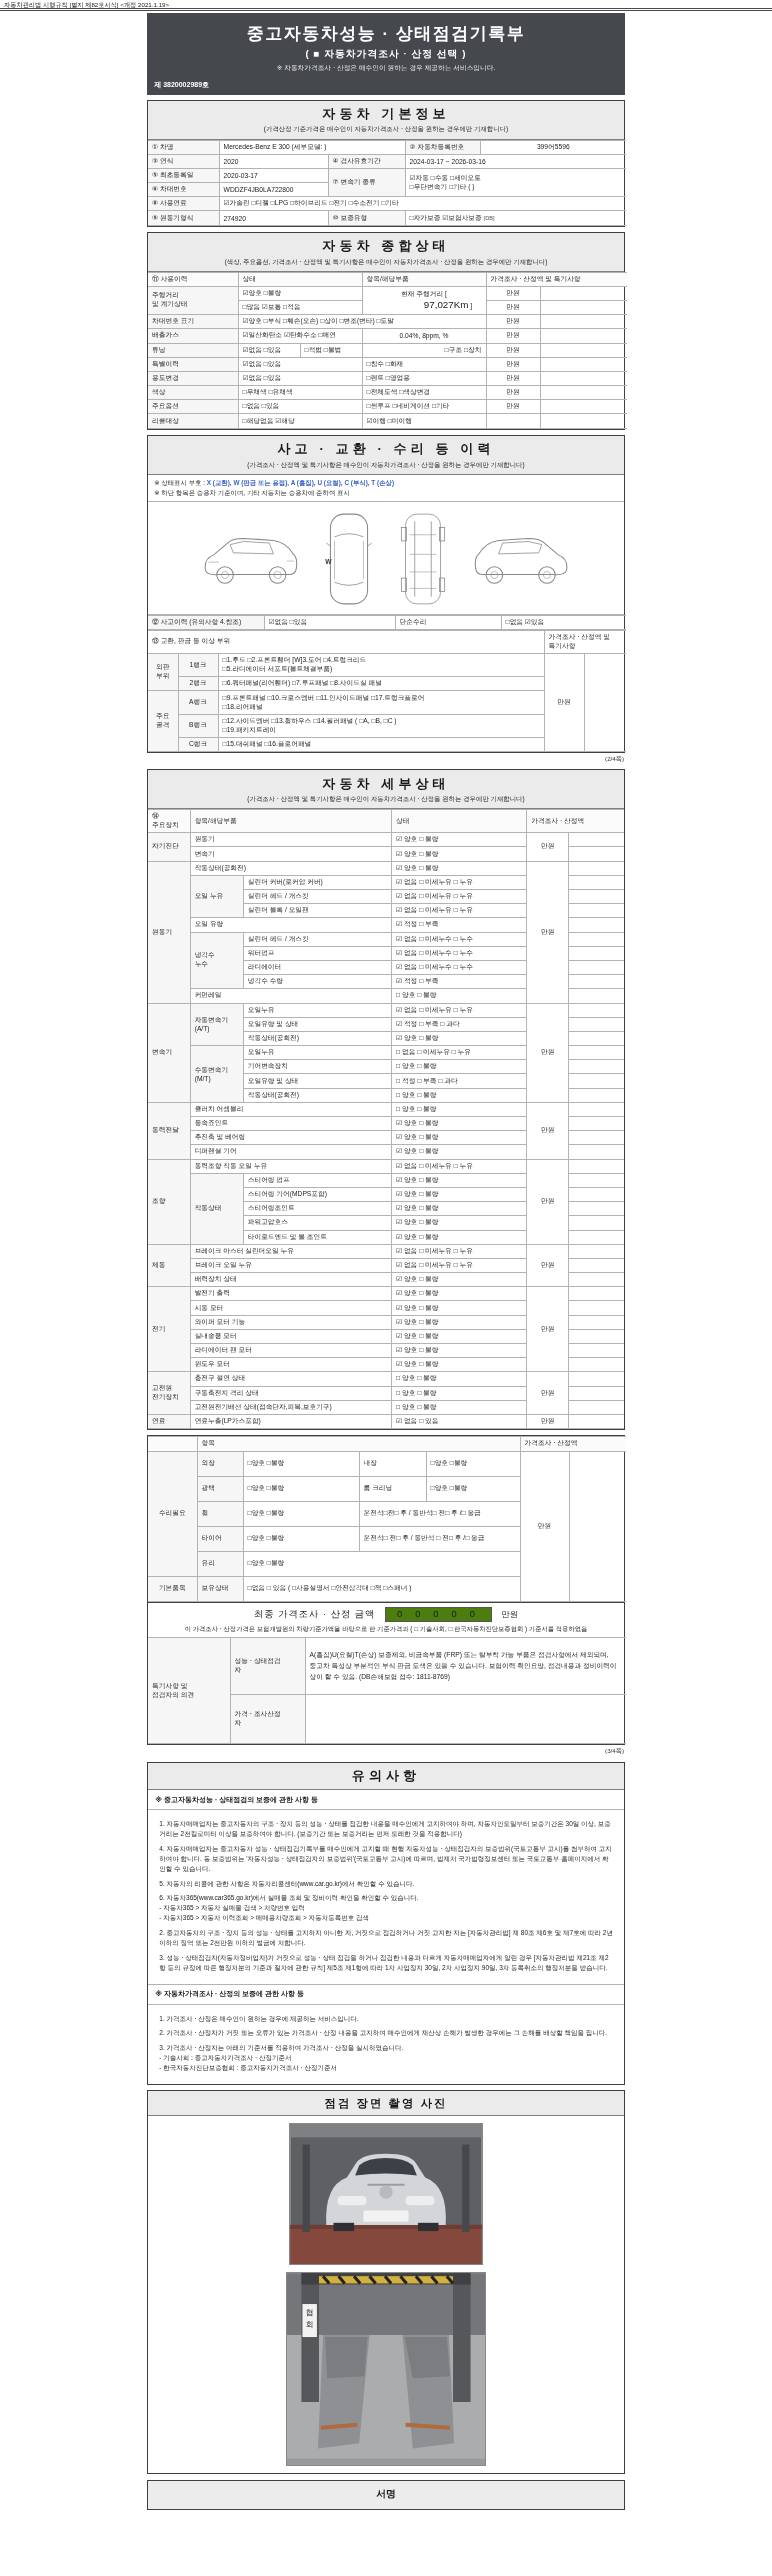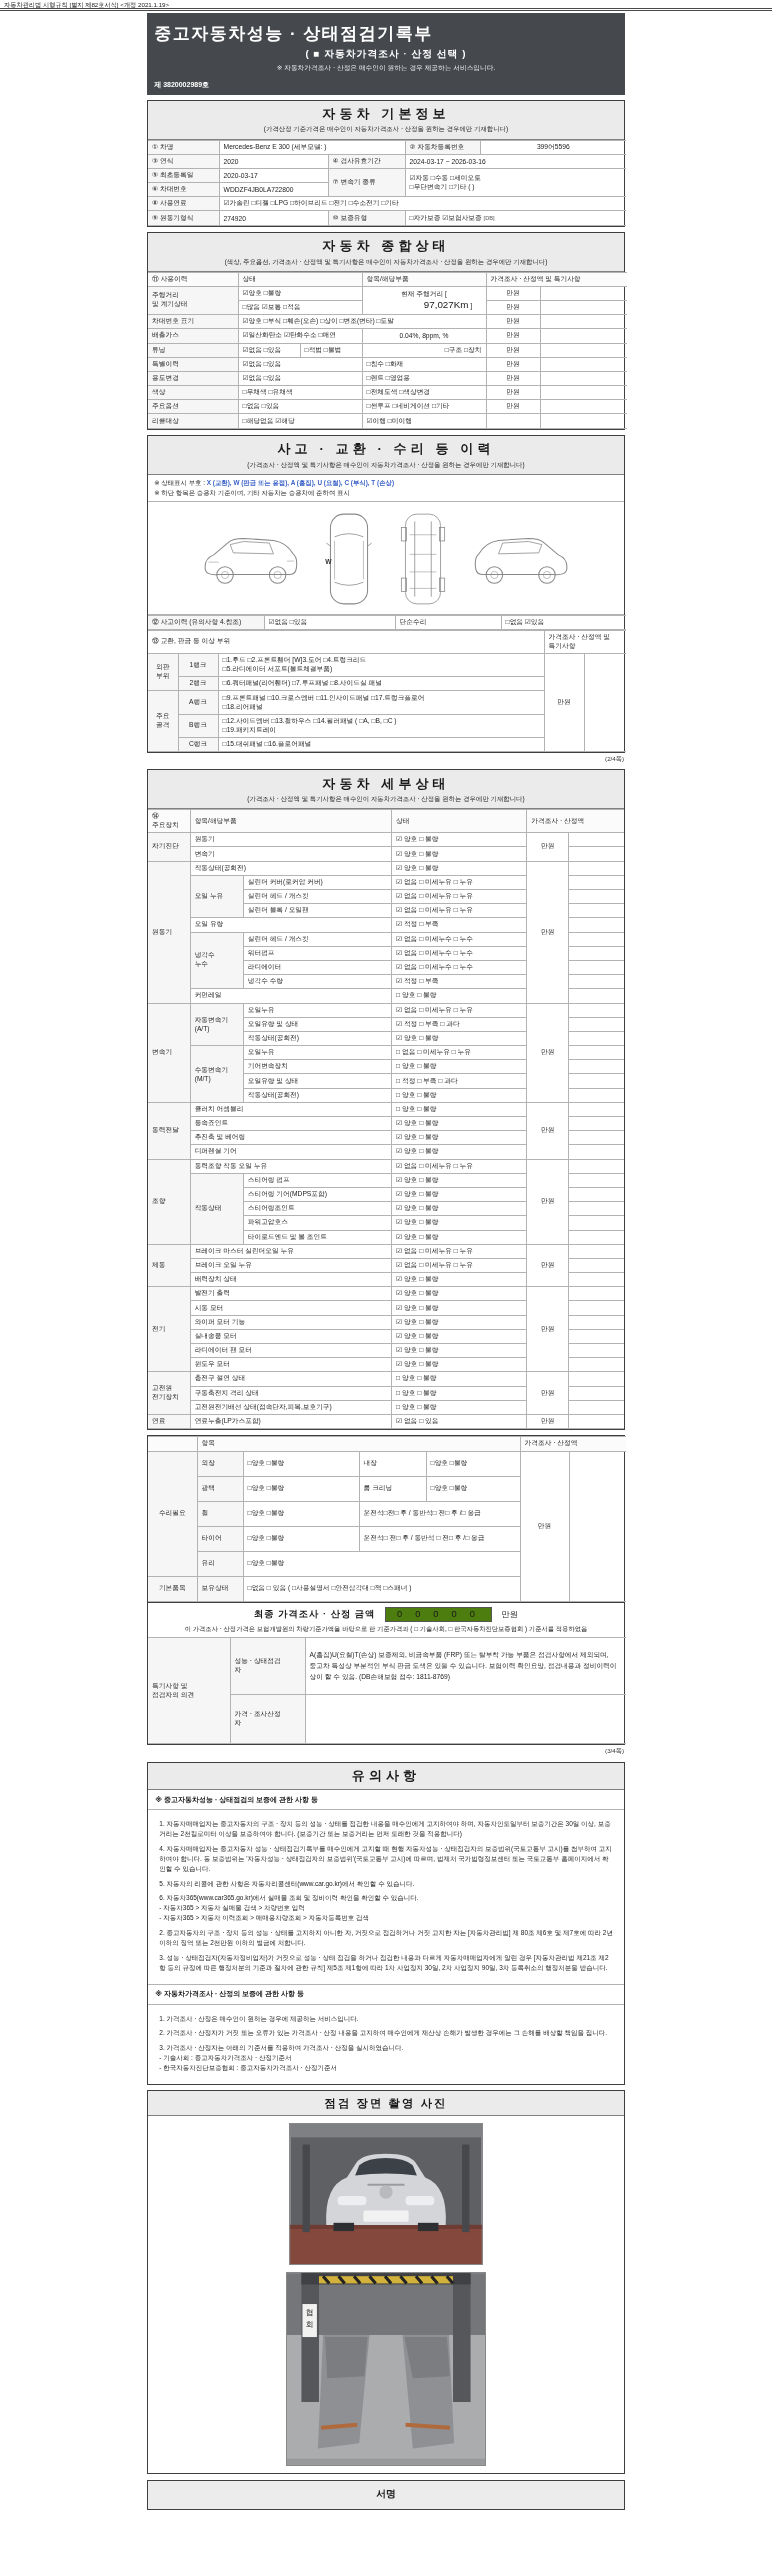--- a/index.html
+++ b/index.html
@@ -12,7 +12,7 @@
 
   
   .hdr{background:#45484d;color:#fff;padding:8.2px 7.2px 3.1px;}
-  .hdr-title{text-align:left;font-size:17px;font-weight:bold;letter-spacing:1.5px;}
+  .hdr-title{text-align:center;font-size:17px;font-weight:bold;letter-spacing:1.5px;}
   .hdr-sub{text-align:center;font-size:9.8px;font-weight:bold;margin-top:3.6px;letter-spacing:1px;}
   .hdr-note{text-align:center;font-size:6.7px;margin-top:3.1px;color:#eeeeee;}
   .hdr-doc{font-size:7px;font-weight:bold;margin-top:7.2px;padding-bottom:1px;}

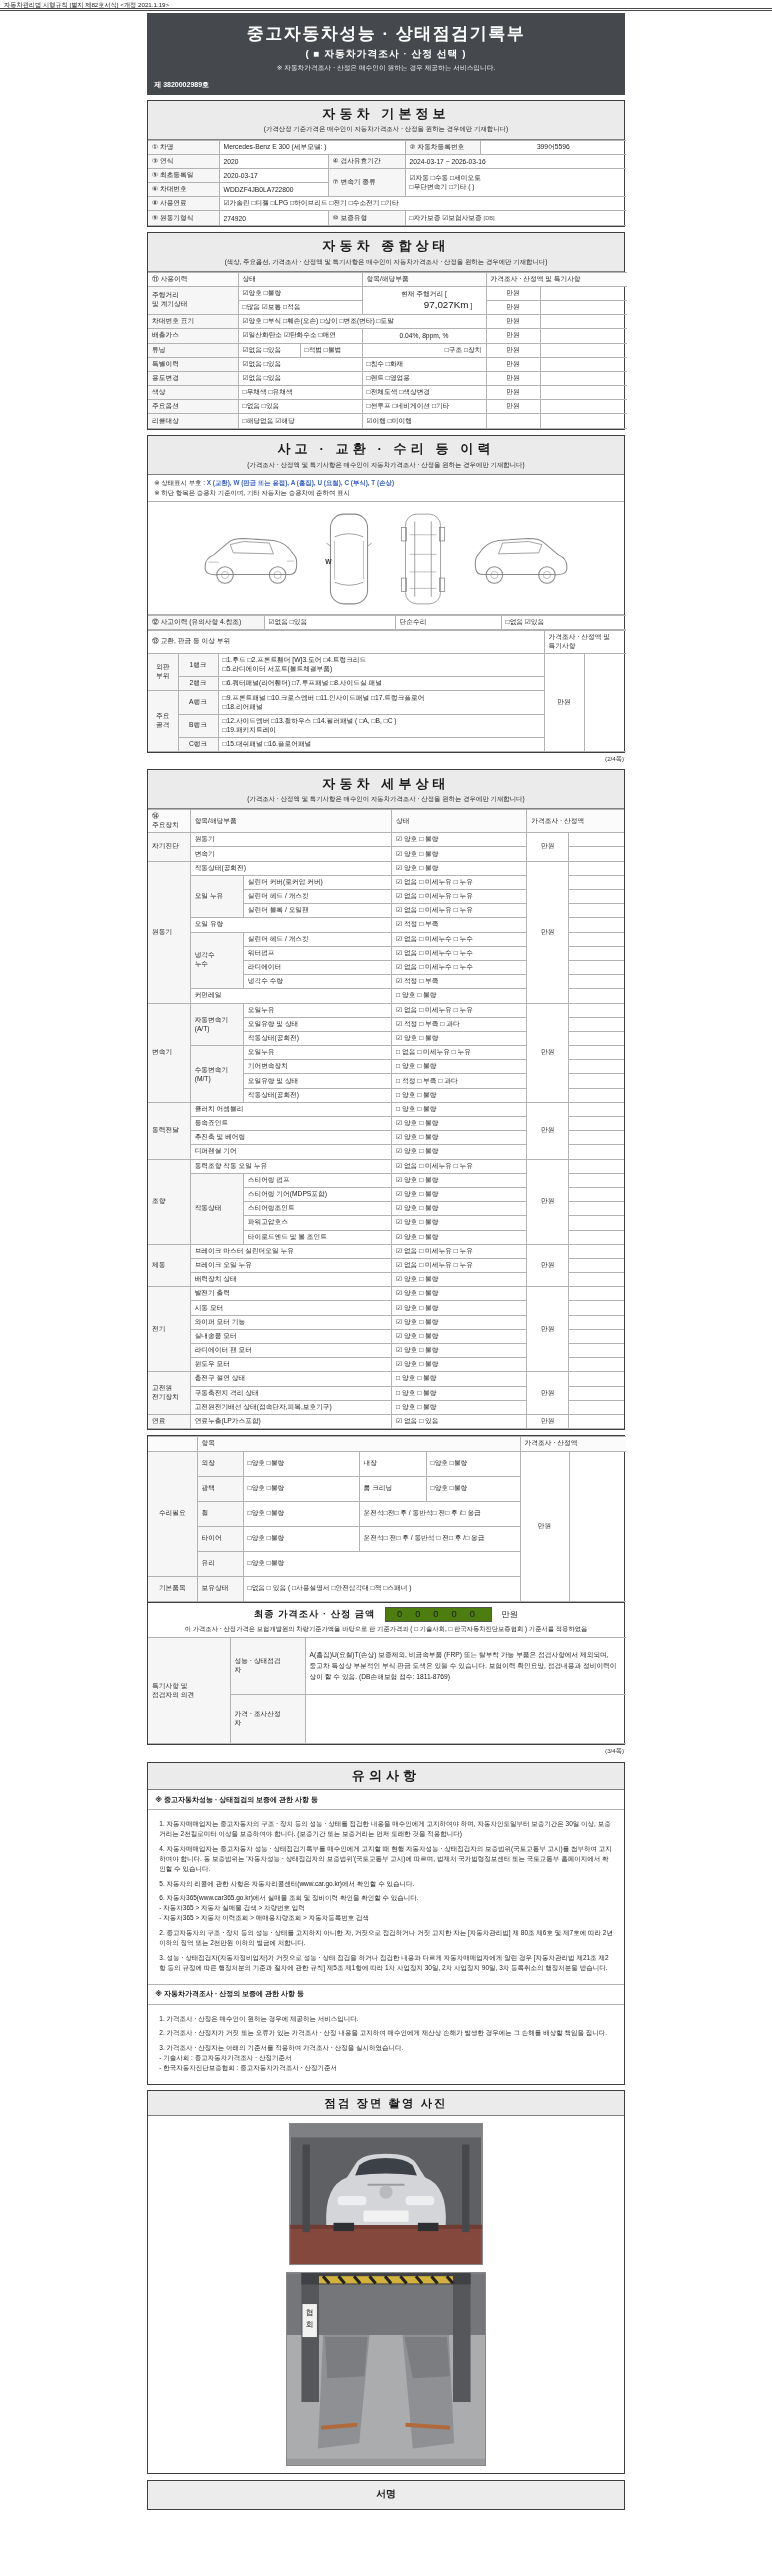--- a/index.html
+++ b/index.html
@@ -46,7 +46,7 @@
   
   .finalbar{border-top:1.5px solid #3f3f3f;padding:4.1px 5.2px 3.1px;}
   .finalrow{display:flex;justify-content:center;align-items:center;gap:9.3px;}
-  .final-label{font-size:9.3px;font-weight:bold;letter-spacing:1px;}
+  .final-label{font-size:9.3px;font-weight:normal;letter-spacing:1px;}
   .final-amount{border:1px solid #555;background:#4d7c0f;padding:1.5px 11.3px;
                 font-size:9.3px;letter-spacing:5.2px;}
   .final-unit{font-size:8.2px;}

